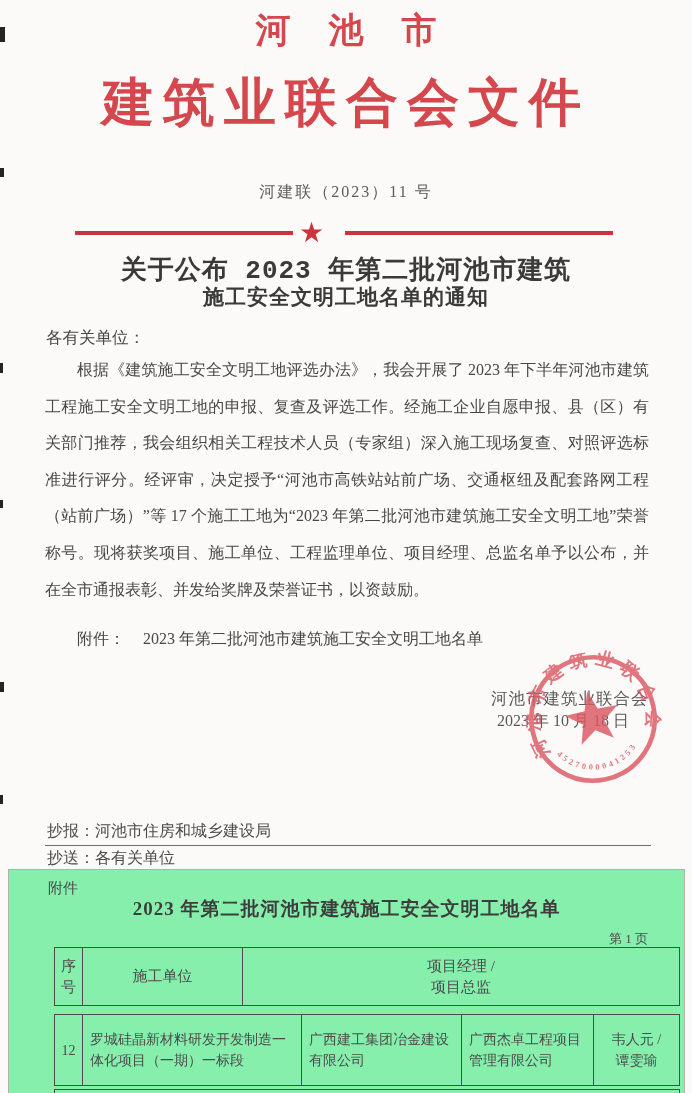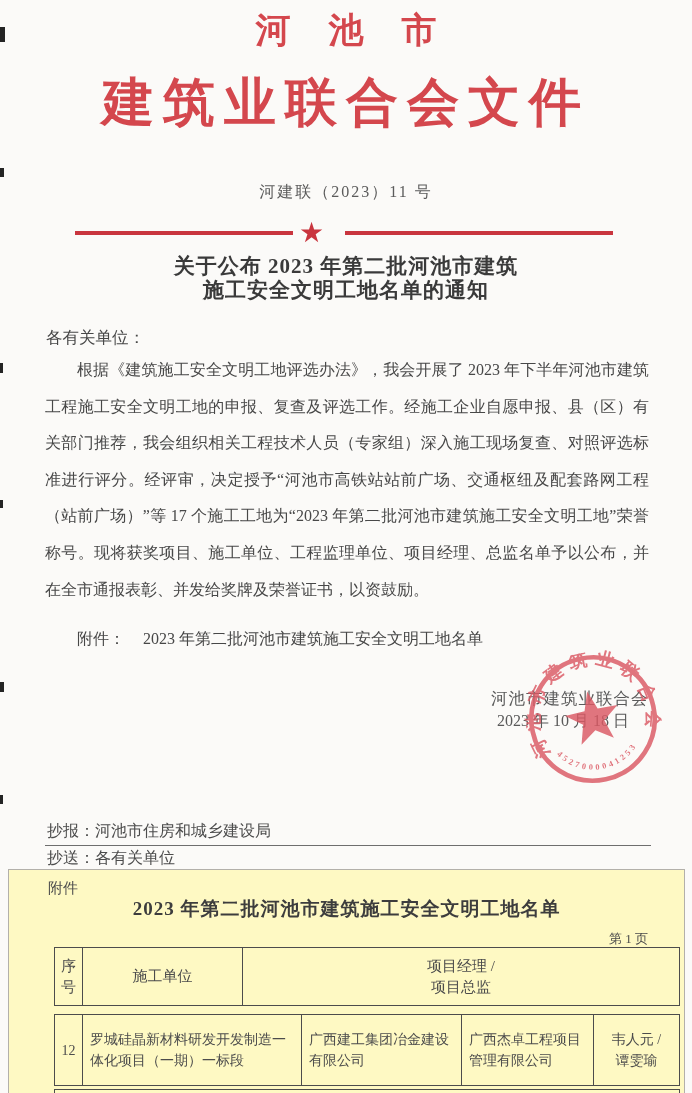--- a/index.html
+++ b/index.html
@@ -36,7 +36,7 @@
     color:var(--divider-red);font-family:"DejaVu Sans",sans-serif;}
 
   
-  .title1{top:252px;font-size:21px;font-weight:bold;color:#3a3a3a;letter-spacing:1px;}
+  .title1{top:252px;font-size:26px;font-weight:bold;color:#3a3a3a;letter-spacing:1px;font-family:Liberation Mono, monospace;}
   .title2{top:276px;font-size:21px;font-weight:bold;color:#3a3a3a;letter-spacing:1px;}
 
   

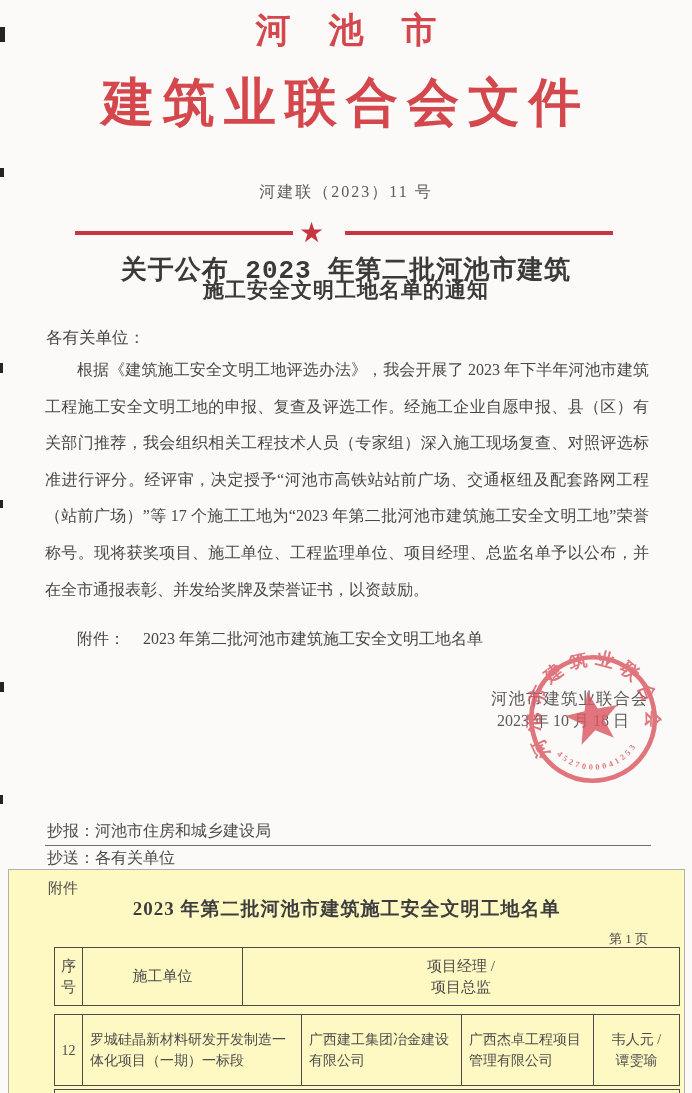--- a/index.html
+++ b/index.html
@@ -37,7 +37,7 @@
 
   
   .title1{top:252px;font-size:26px;font-weight:bold;color:#3a3a3a;letter-spacing:1px;font-family:Liberation Mono, monospace;}
-  .title2{top:276px;font-size:21px;font-weight:bold;color:#3a3a3a;letter-spacing:1px;}
+  .title2{top:283px;font-size:21px;font-weight:bold;color:#3a3a3a;letter-spacing:1px;}
 
   
   .salutation{top:327px;left:46px;font-size:16.5px;}

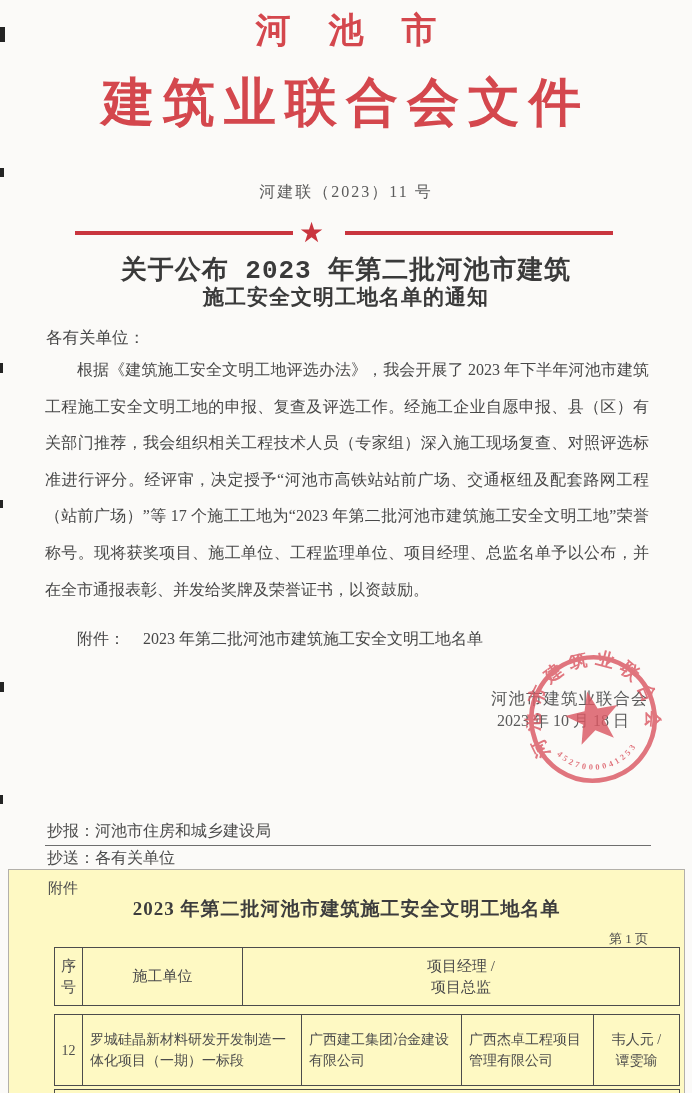--- a/index.html
+++ b/index.html
@@ -58,7 +58,7 @@
   .cc-row+.cc-row{margin-top:1px;}
 
   
-  .page2{top:869px;left:8px;width:677px;height:224px;background:#fef9c3;
+  .page2{top:869px;left:8px;width:677px;height:224px;background:#86efac;
     border:1px solid #b3b0aa;border-bottom:none;overflow:hidden;}
   .page2 .attach-label{top:9px;left:39px;font-size:15px;color:#4c4c4c;}
   .page2 .attach-title{top:26px;font-size:19px;font-weight:bold;color:#3d3d3d;letter-spacing:1px;}

